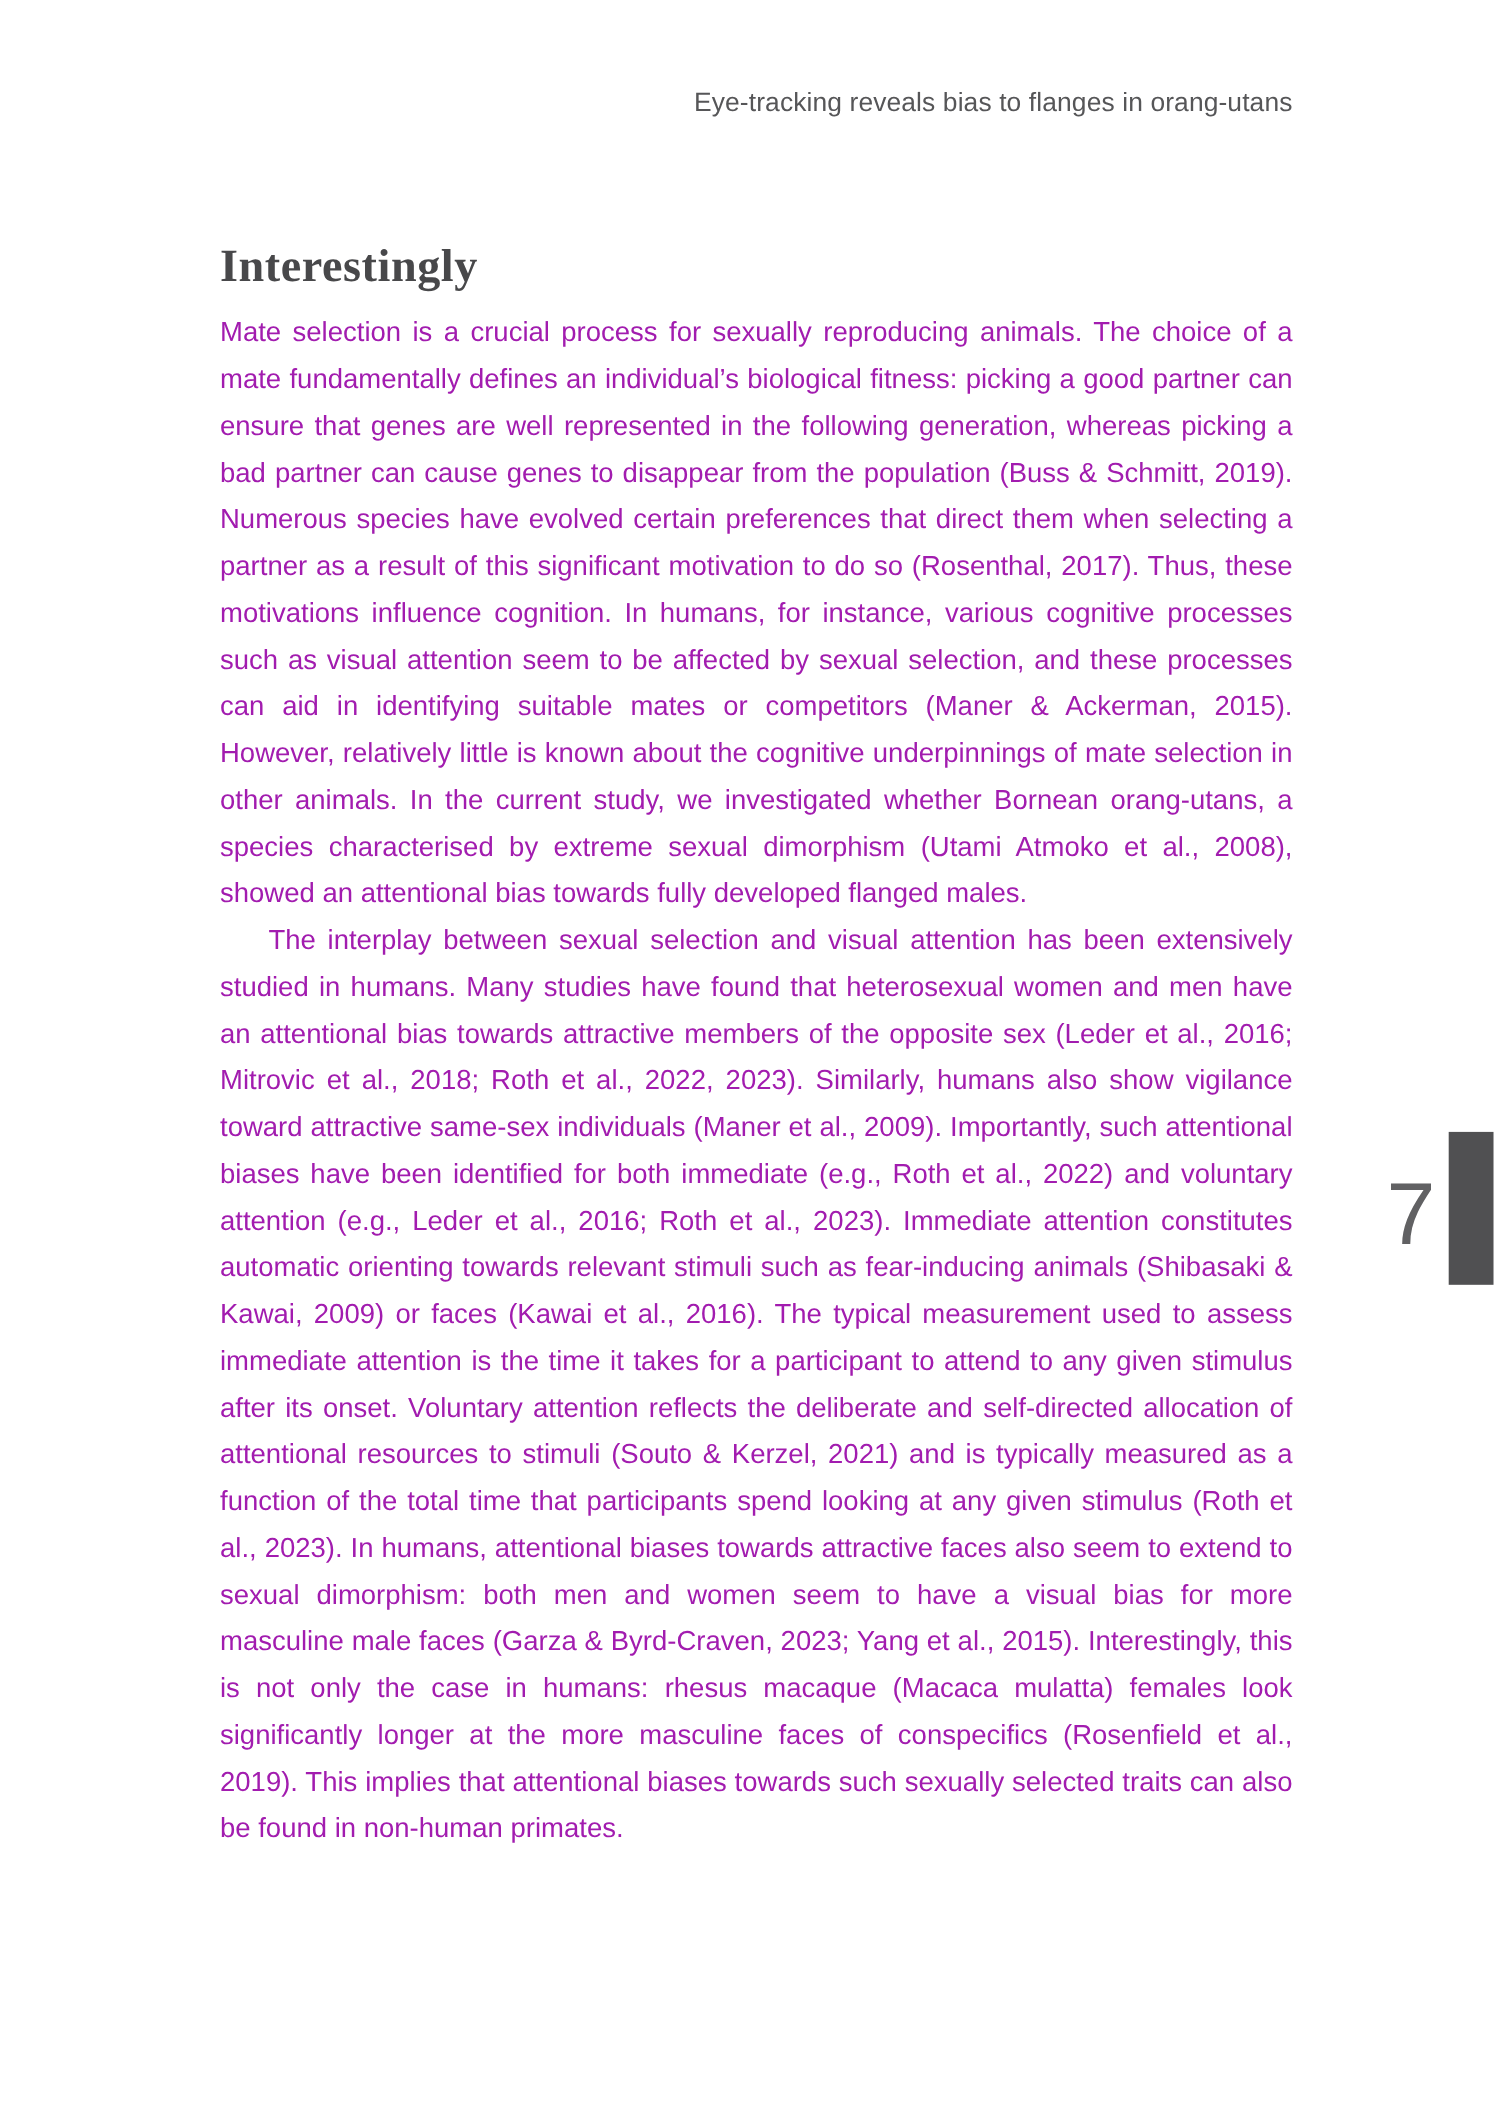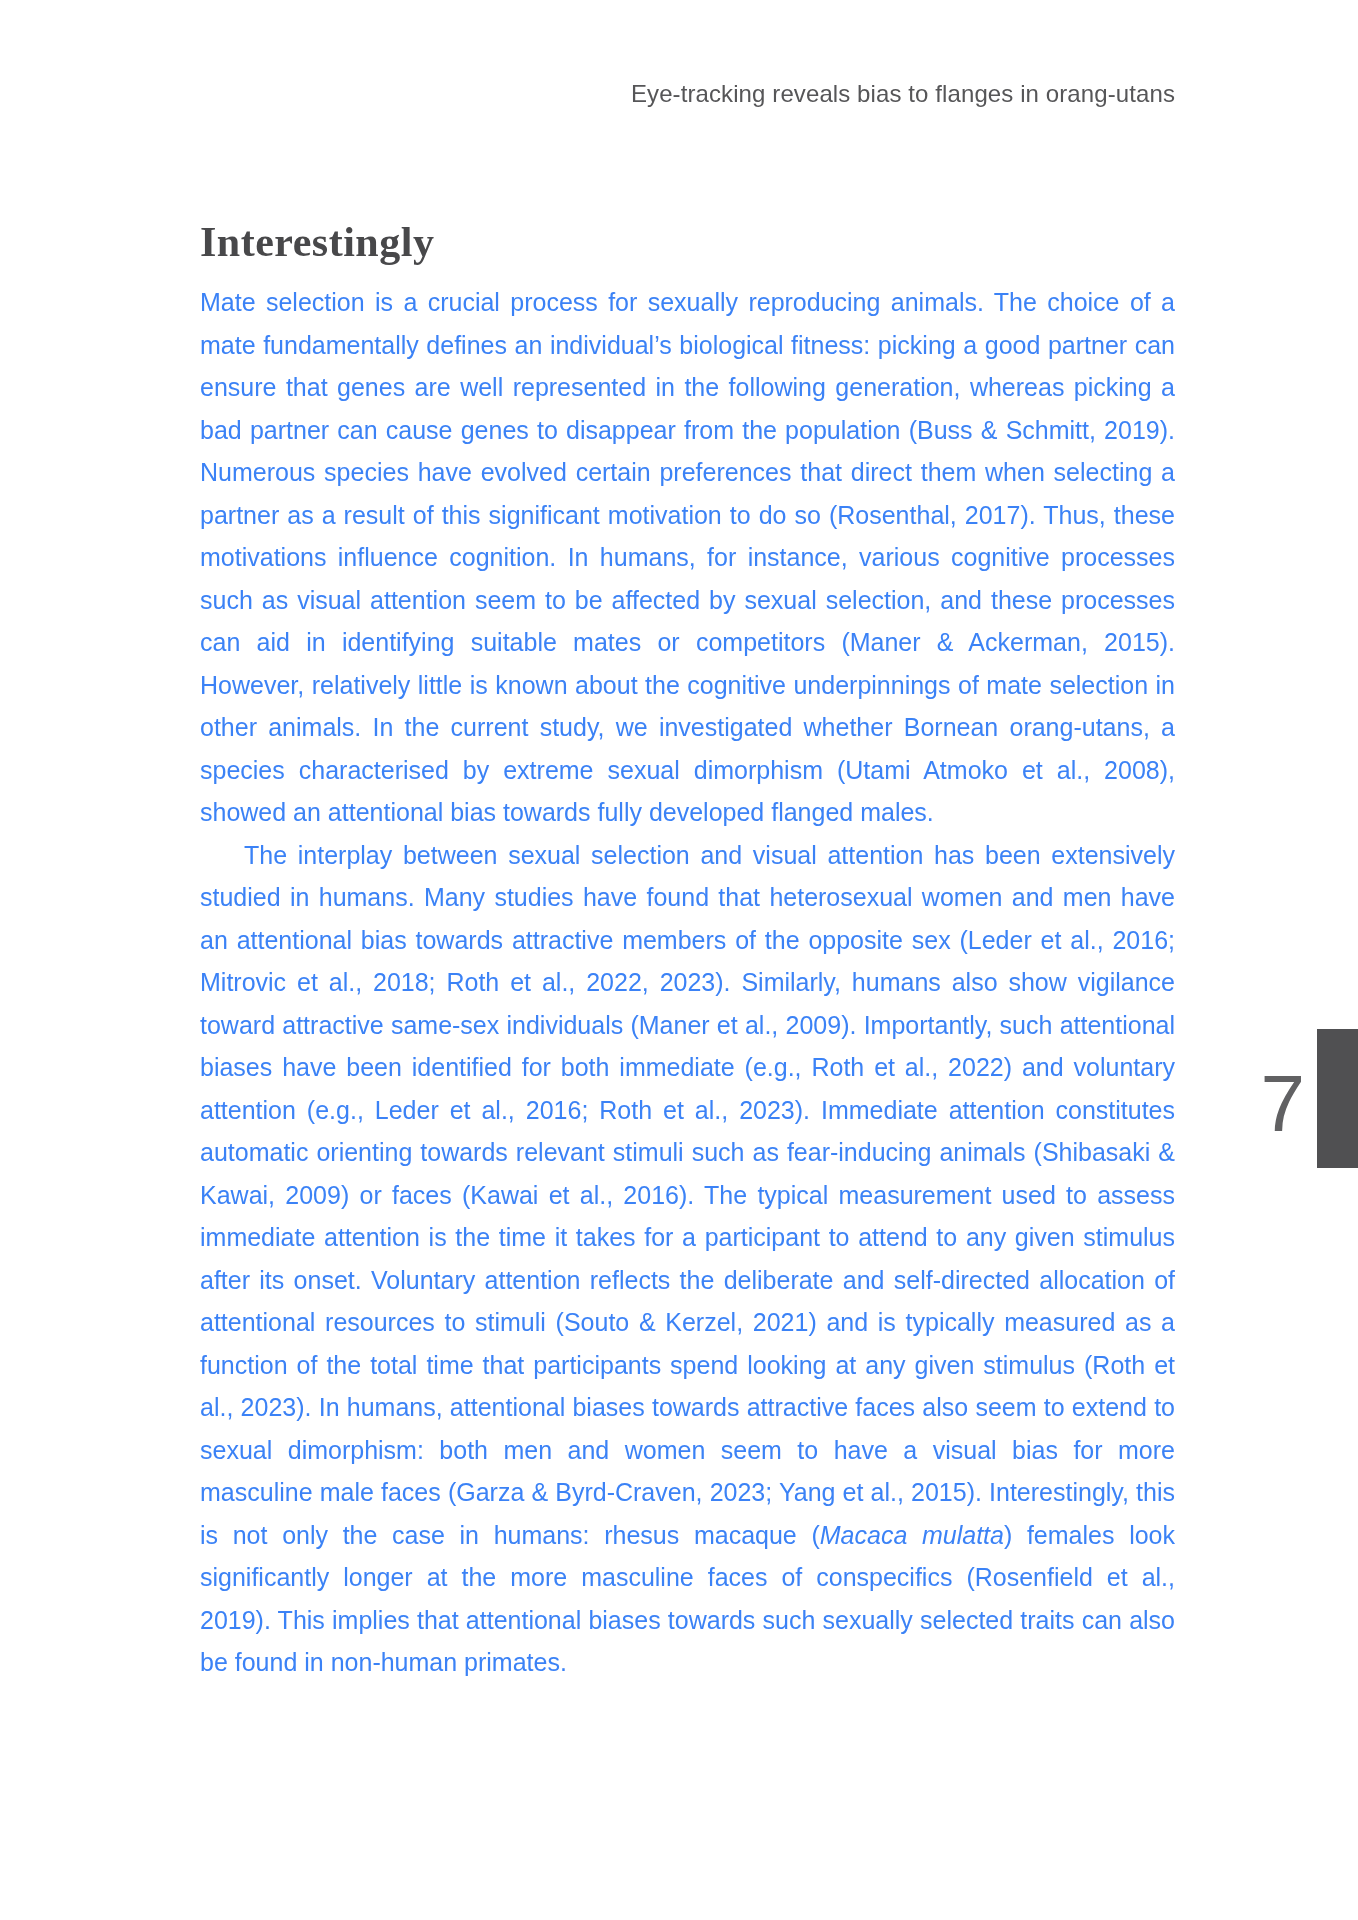--- a/index.html
+++ b/index.html
@@ -43,7 +43,7 @@
     width: 975px;
     font-size: 25px;
     line-height: 42.5px;
-    color: #3b82f6;
+    color: #a21caf;
     text-align: justify;
   }
   .body-text p {

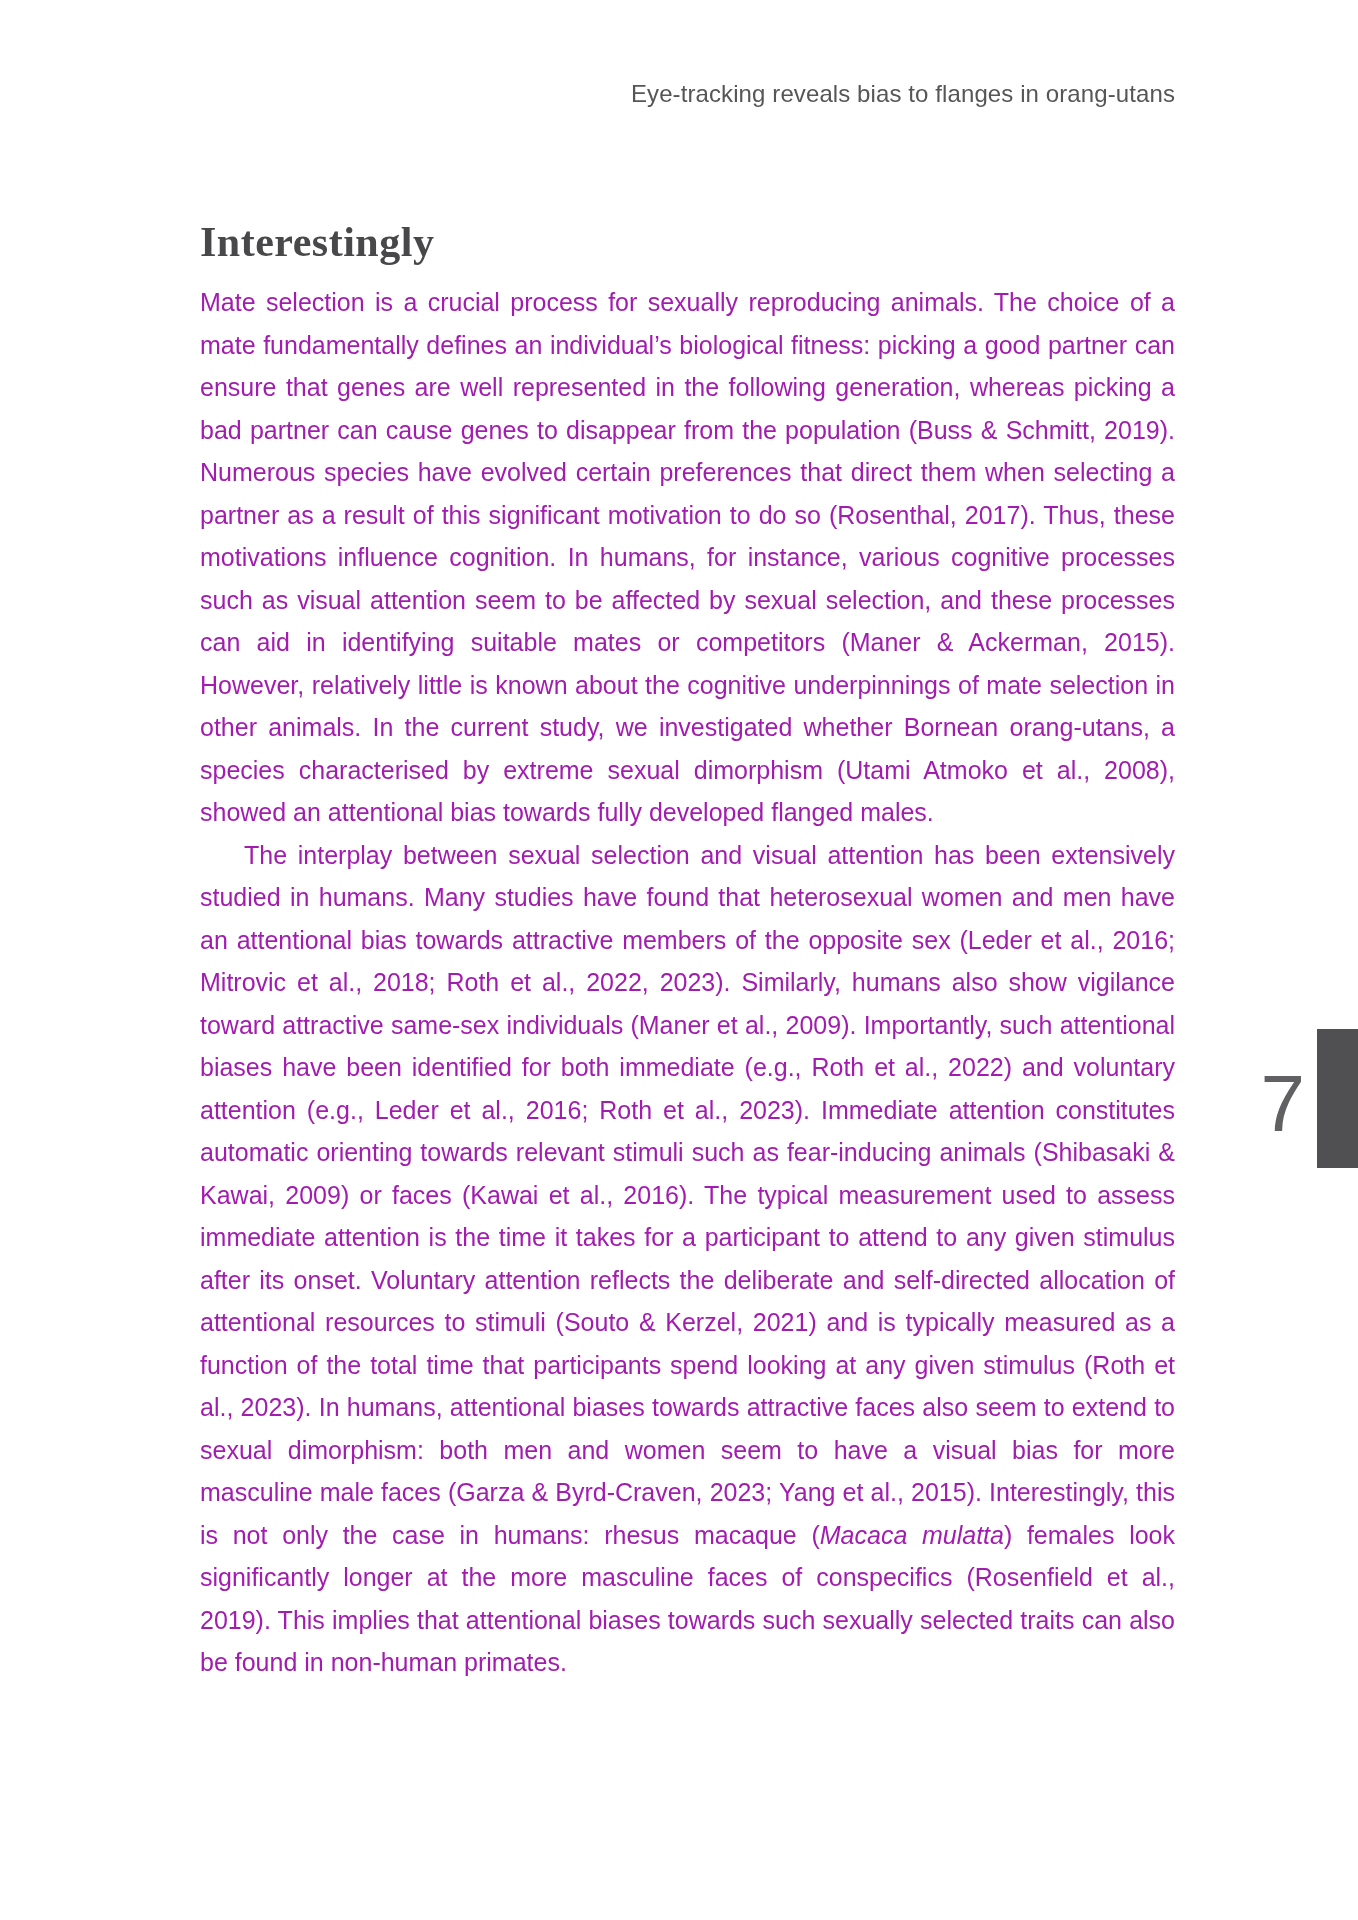--- a/index.html
+++ b/index.html
@@ -54,7 +54,6 @@
     text-indent: 44px;
   }
   .species-name {
-    font-style: italic;
   }
   .chapter-tab {
     position: absolute;

